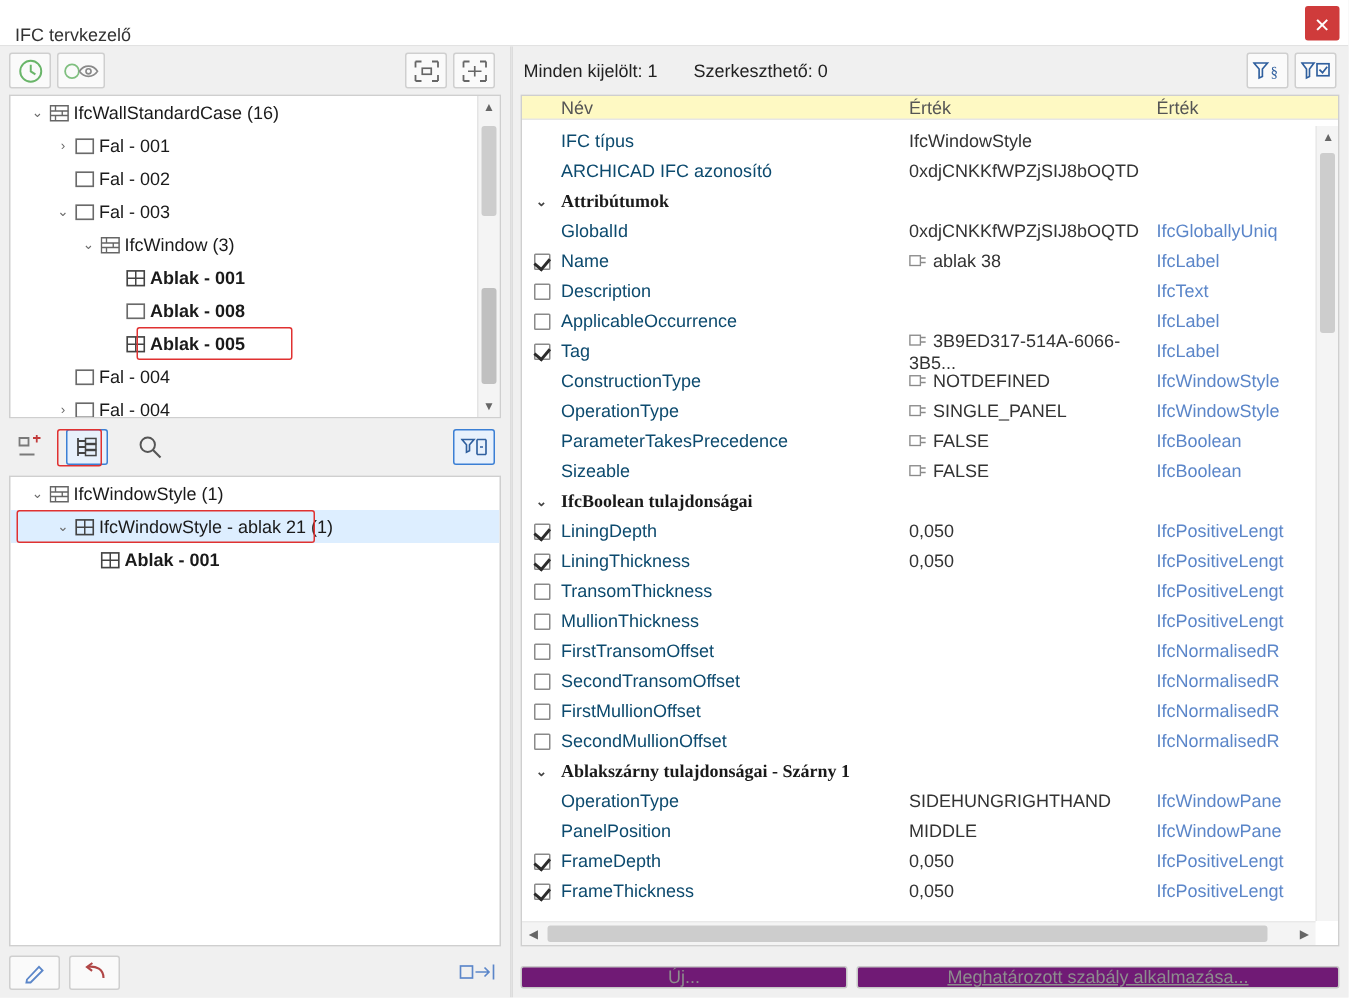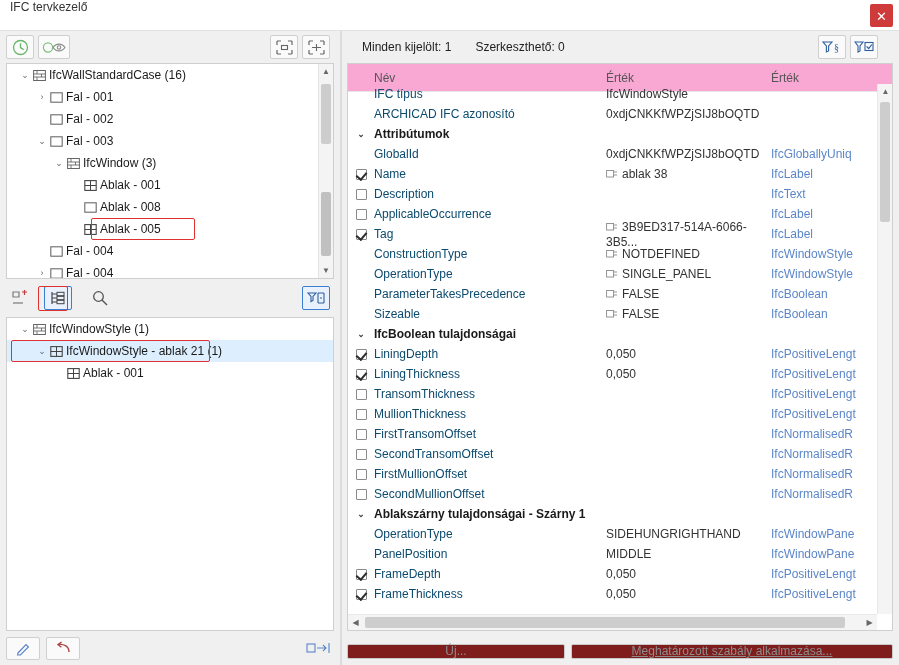--- a/index.html
+++ b/index.html
@@ -17,7 +17,7 @@
   
   .titlebar {
     height:31px; background:#ffffff; border-bottom:1px solid #e2e2e2;
-    display:flex; align-items:flex-start; position:relative;
+    display:flex; align-items:flex-end; position:relative;
   }
   .titlebar .title { margin-left:10px; font-size:12px; color:#333; }
   .close-btn {

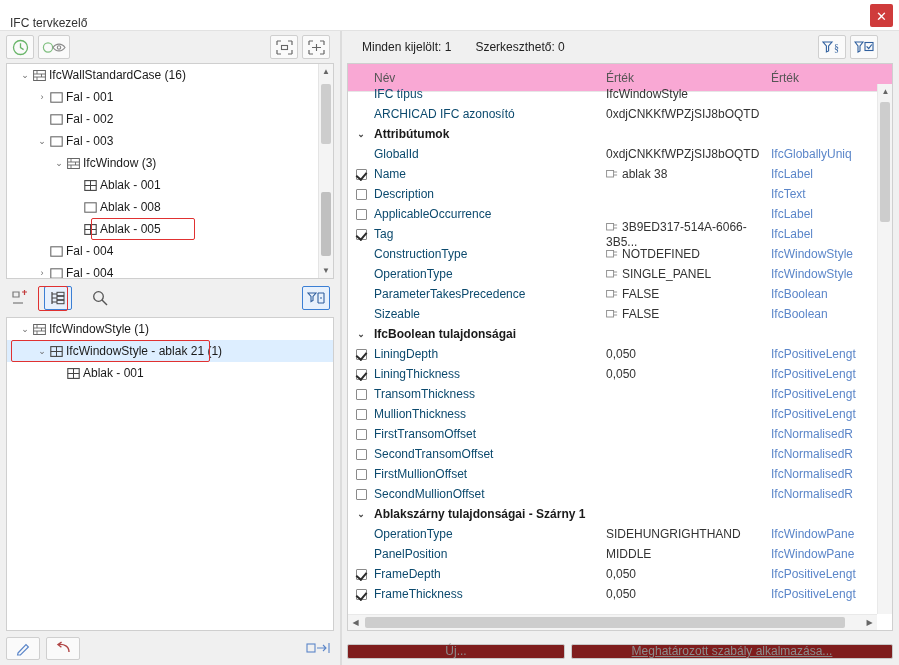--- a/index.html
+++ b/index.html
@@ -91,7 +91,7 @@
 
   
   .right-head {
-    height:32px; display:flex; align-items:center; padding:0 21px; background:#f0f0f0;
+    height:32px; display:flex; align-items:center; padding:0 8px; background:#f0f0f0;
   }
   .right-head .lbl { margin-right:24px; font-size:12px; color:#222; }
 

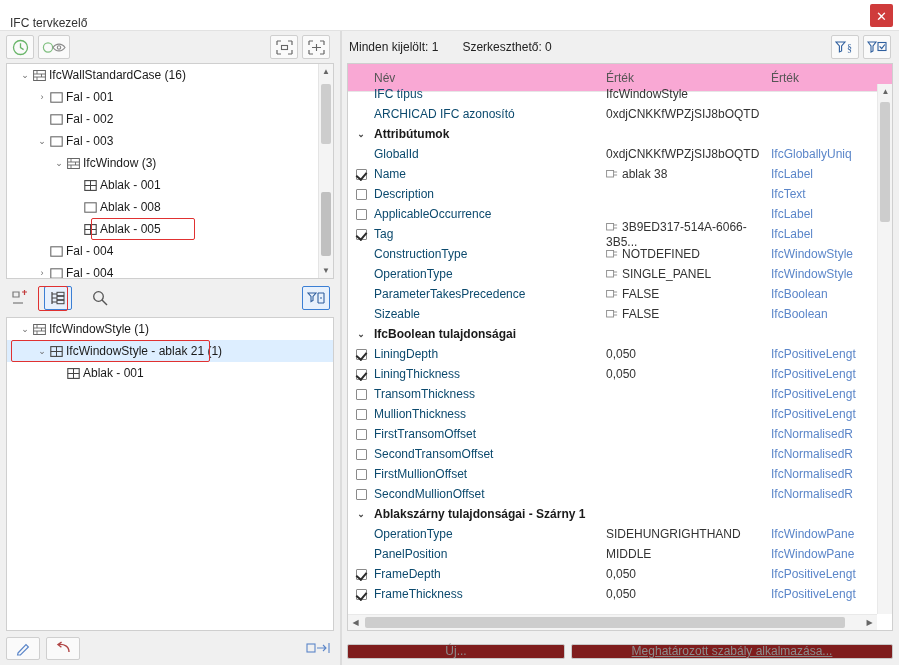--- a/index.html
+++ b/index.html
@@ -101,8 +101,8 @@
     flex:1; position:relative; overflow:hidden;
   }
   .prop-head {
-    height:28px; display:flex; align-items:center; border-bottom:1px solid #e6e6e6;
-    background:#f9a8d4; color:#555; font-size:12px;
+    height:16px; display:flex; align-items:center; border-bottom:1px solid #e6e6e6;
+    background:#fef9c3; color:#555; font-size:12px;
   }
   .col-check { width:26px; flex:0 0 26px; }
   .col-name  { width:232px; flex:0 0 232px; }

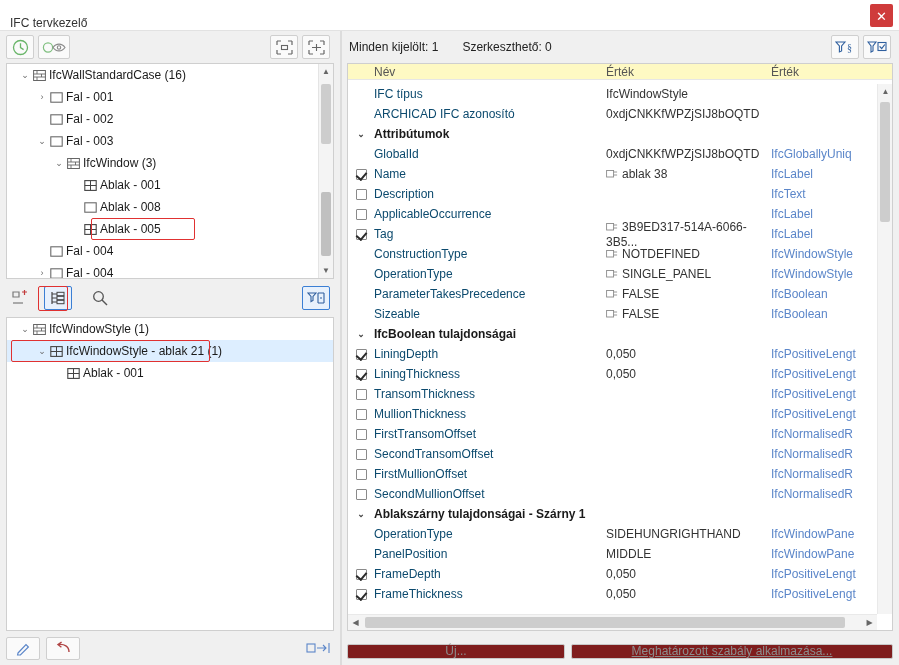--- a/index.html
+++ b/index.html
@@ -116,7 +116,7 @@
   .prow .col-type { color:#5b86c9; overflow:hidden; white-space:nowrap; }
   .prow.group { font-weight:bold; color:#222; }
   .prow.group .grp-tw { width:26px; flex:0 0 26px; text-align:center; font-size:9px; color:#444; }
-  .prow.group .grp-label { color:#1a1a1a; }
+  .prow.group .grp-label { color:#1a1a1a;font-family:Liberation Serif, serif; }
 
   .cb {
     width:11px; height:11px; border:1px solid #8a8a8a; background:#fff;

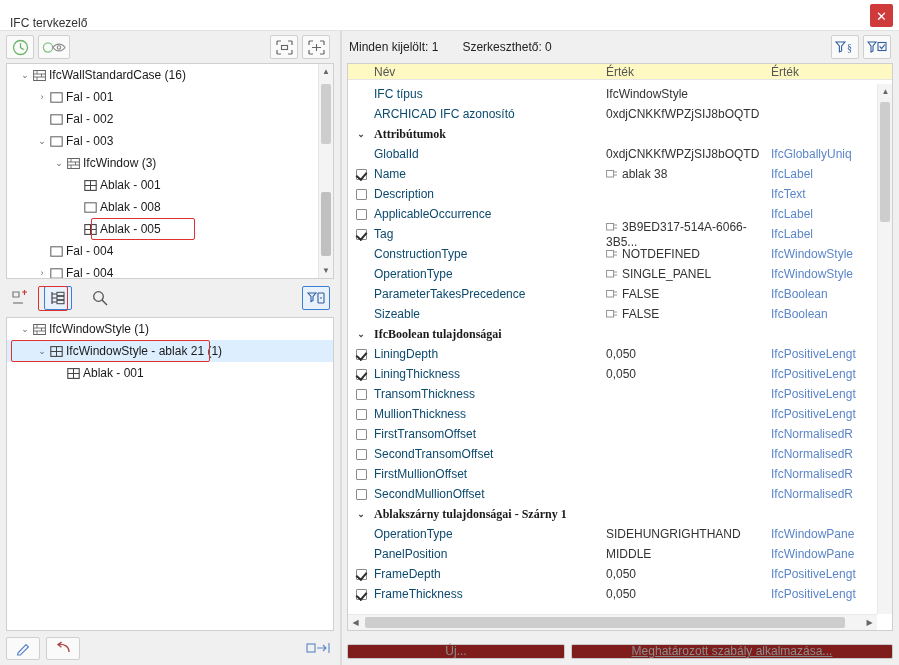--- a/index.html
+++ b/index.html
@@ -62,7 +62,7 @@
   .node.hl { background:#ddeeff; }
   .twisty { width:16px; text-align:center; color:#6b6b6b; font-size:9px; flex:0 0 16px; }
   .node-label { margin-left:3px; }
-  .node-label.bold { font-weight:normal; }
+  .node-label.bold { font-weight:bold; }
   .node-label.ital { }
 
   .redbox { position:absolute; border:1.6px solid #e03131; border-radius:2px; pointer-events:none; }

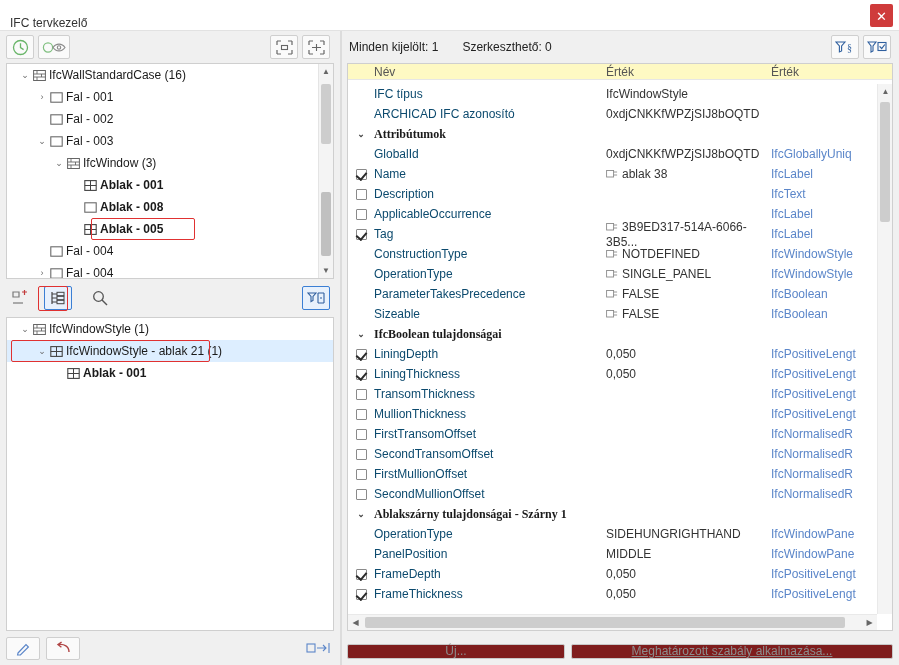--- a/index.html
+++ b/index.html
@@ -142,7 +142,7 @@
   
   .right-bottom { height:34px; display:flex; align-items:center; padding:6px 6px 0 6px; gap:6px; }
   .bigbtn {
-    height:15px; border:1px solid #c8c8c8; background:#7f1d1d; color:#8d8d8d;
+    height:15px; border:1px solid #c8c8c8; background:#701a75; color:#8d8d8d;
     border-radius:2px; font-size:12px; font-family:"Liberation Sans", sans-serif;
     display:flex; align-items:center; justify-content:center; cursor:default;
   }

